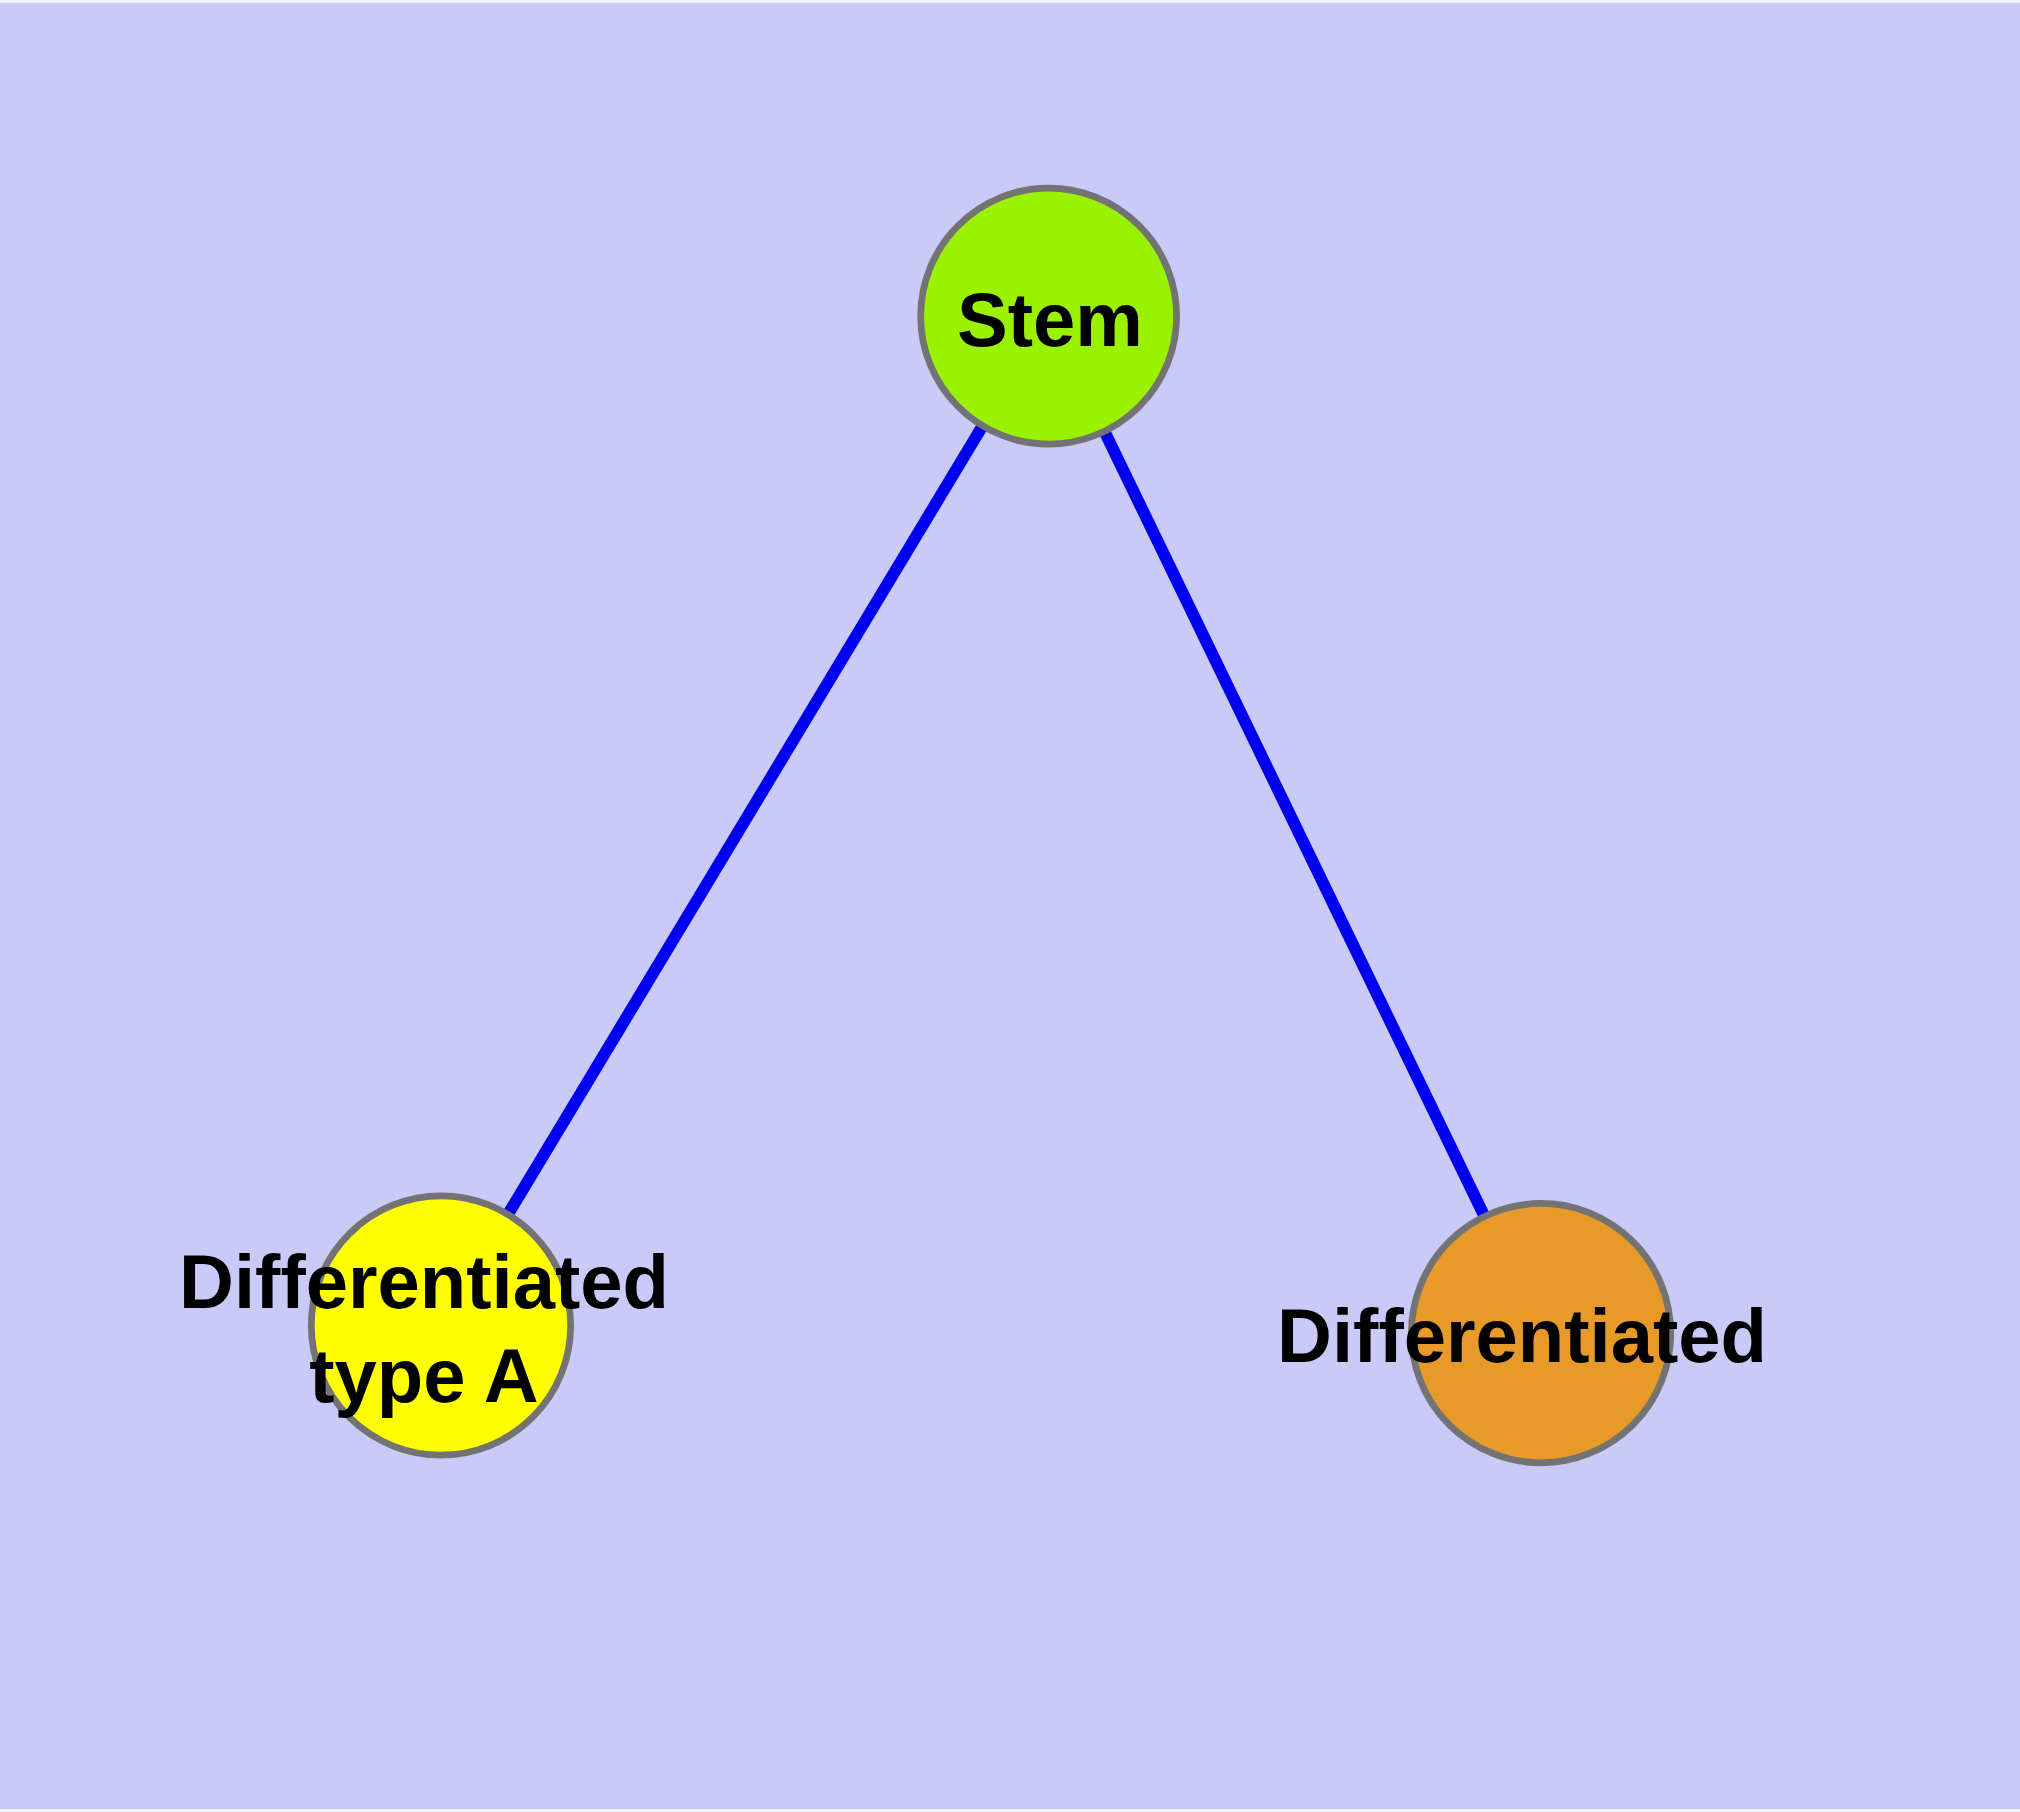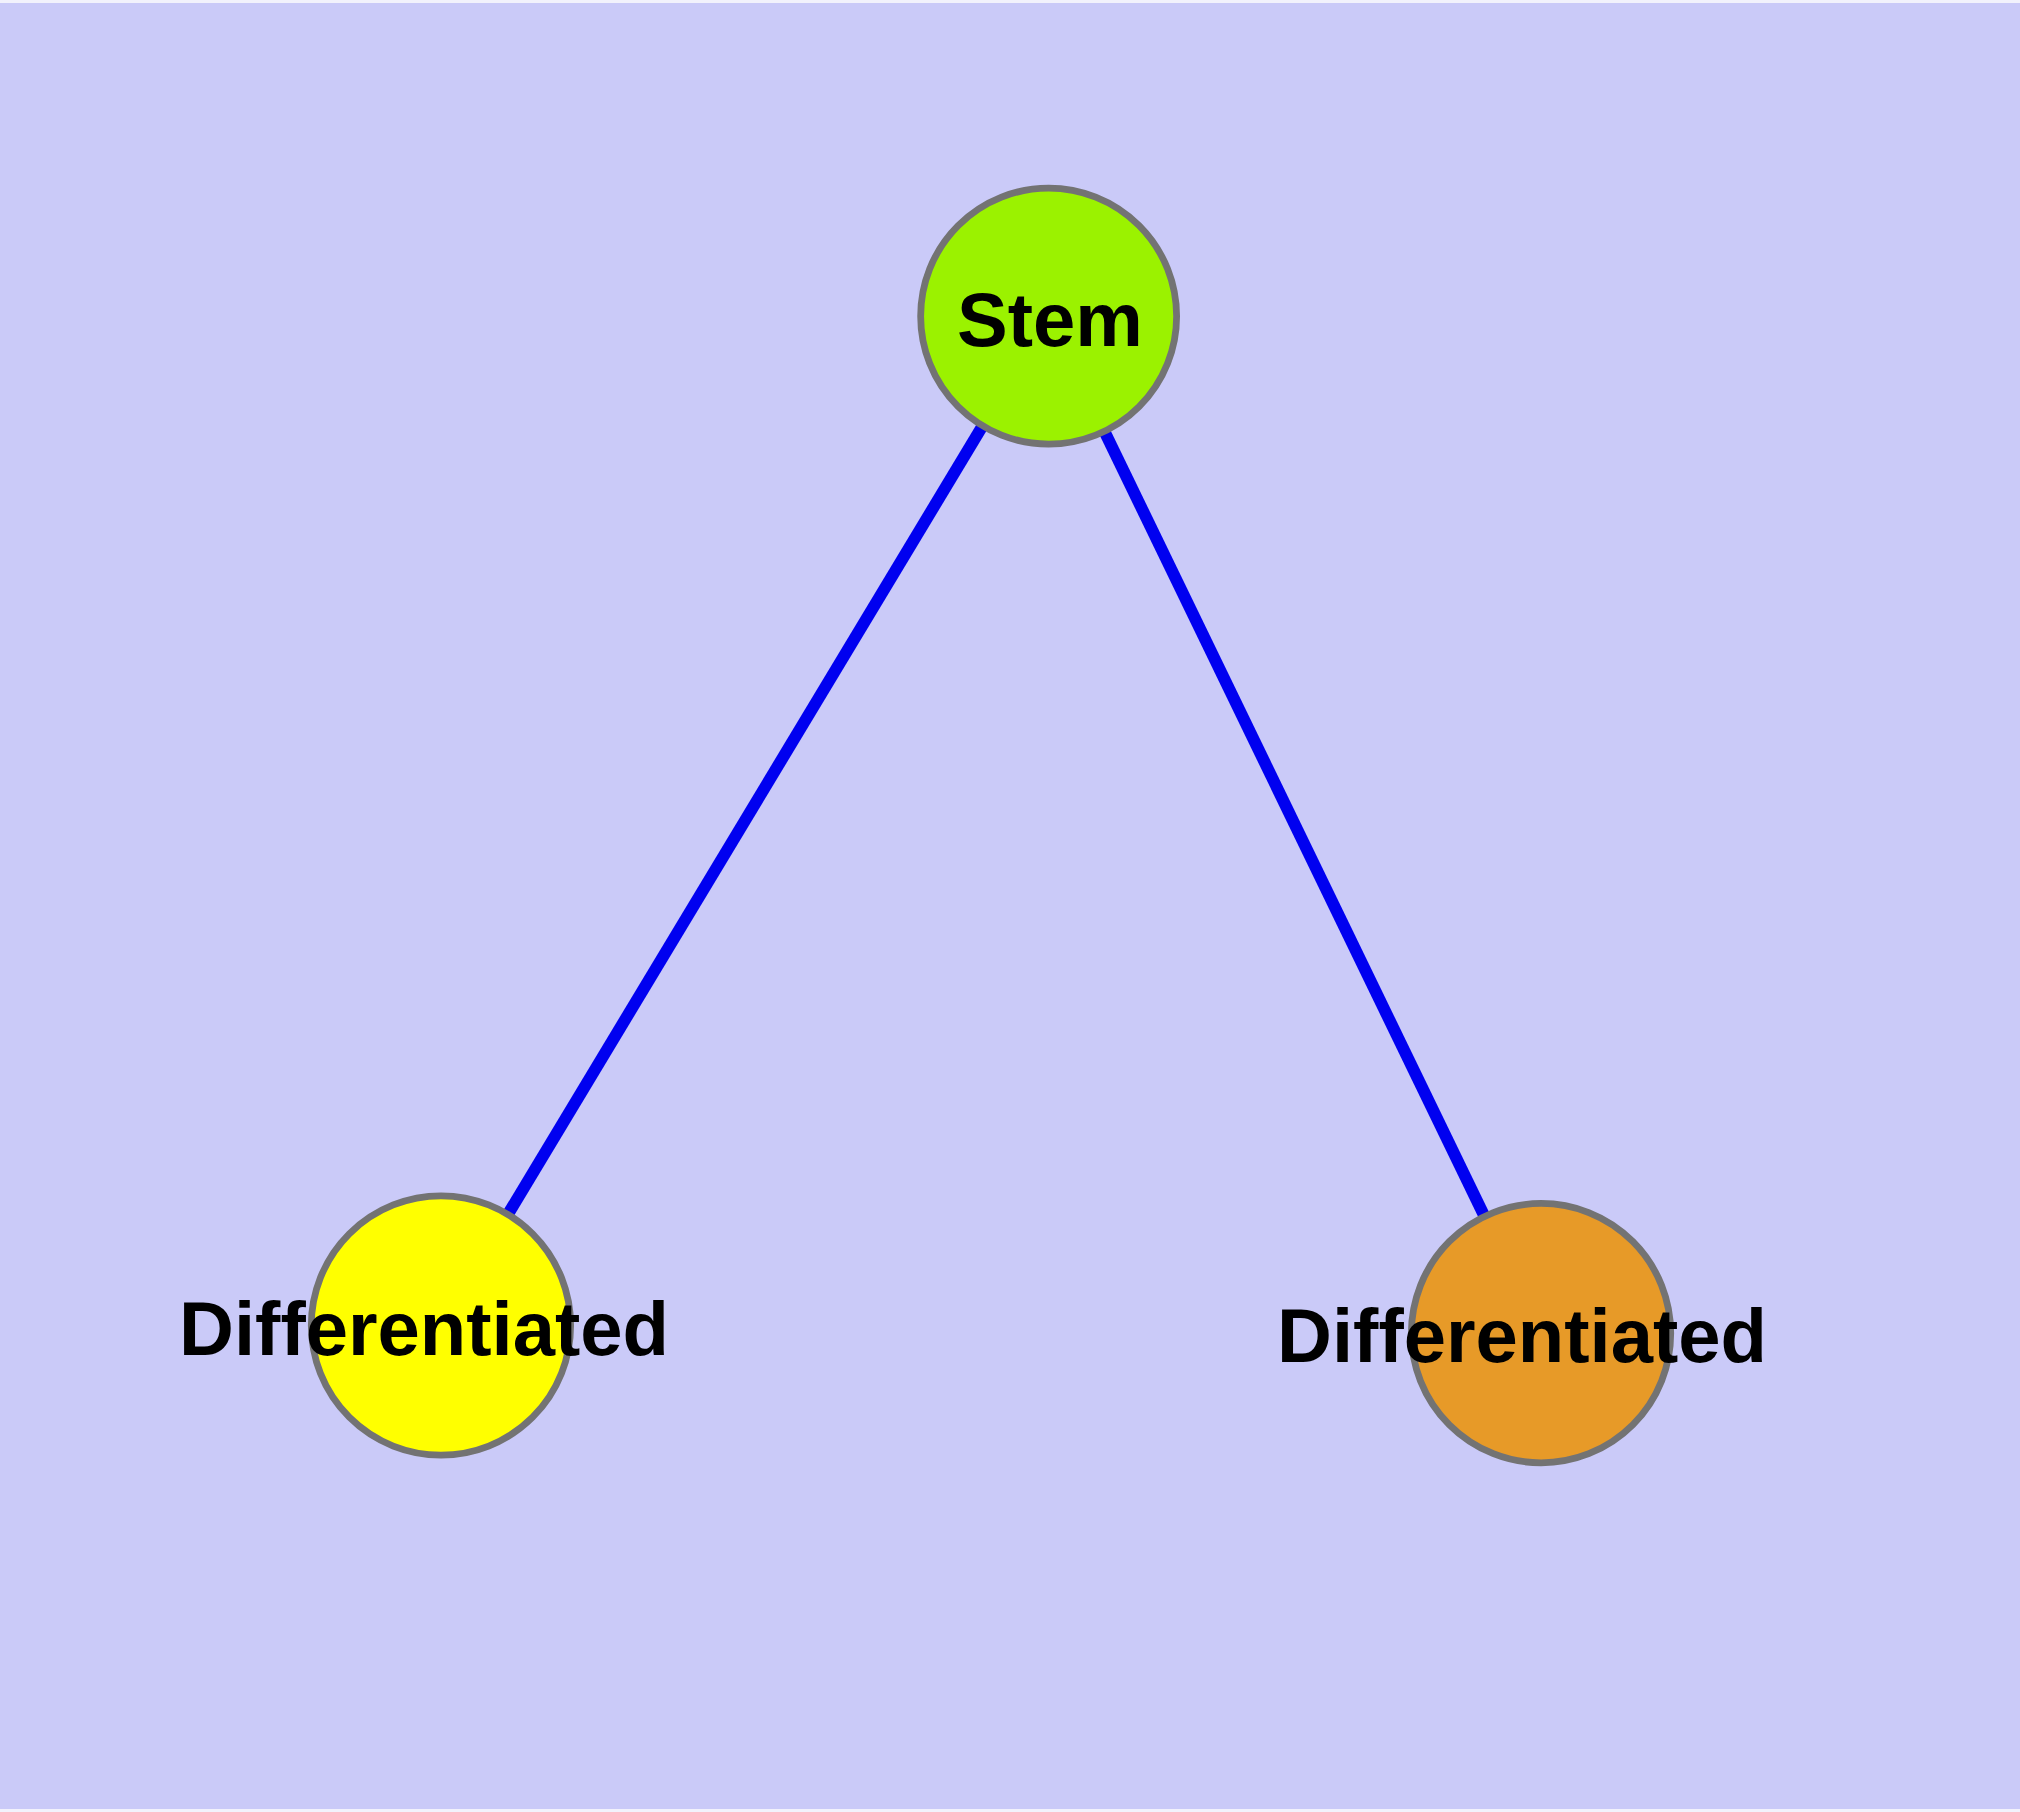--- a/index.html
+++ b/index.html
@@ -72,6 +72,7 @@
 
   <div class="node-label" style="left:424px; top:1329px;">
     <div>Differentiated</div>
+    <div>type A</div>
   </div>
 
   <div class="node-label" style="left:1522px; top:1336px;">

